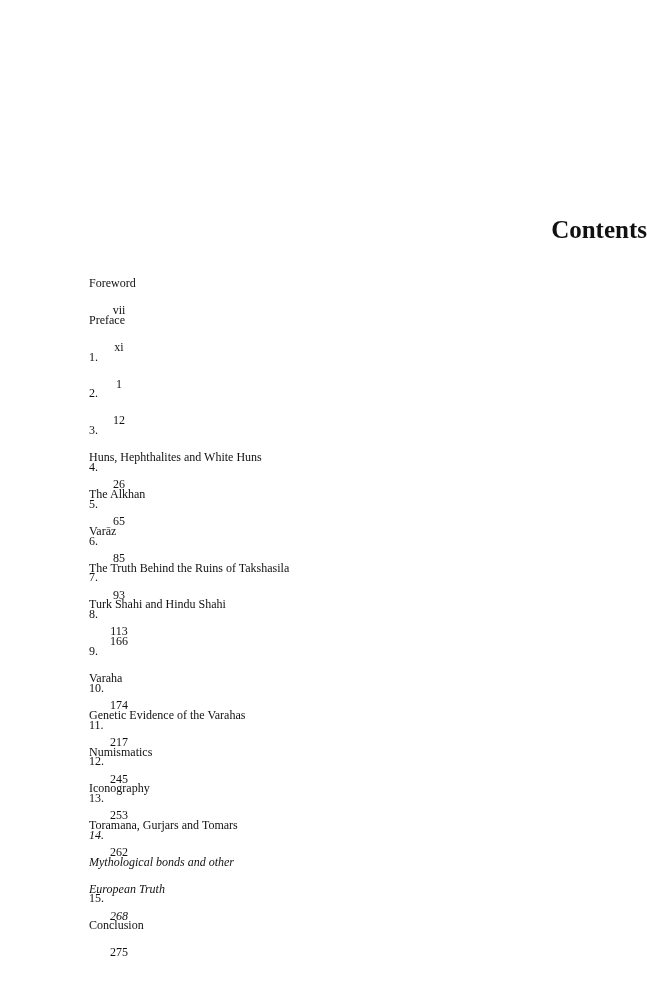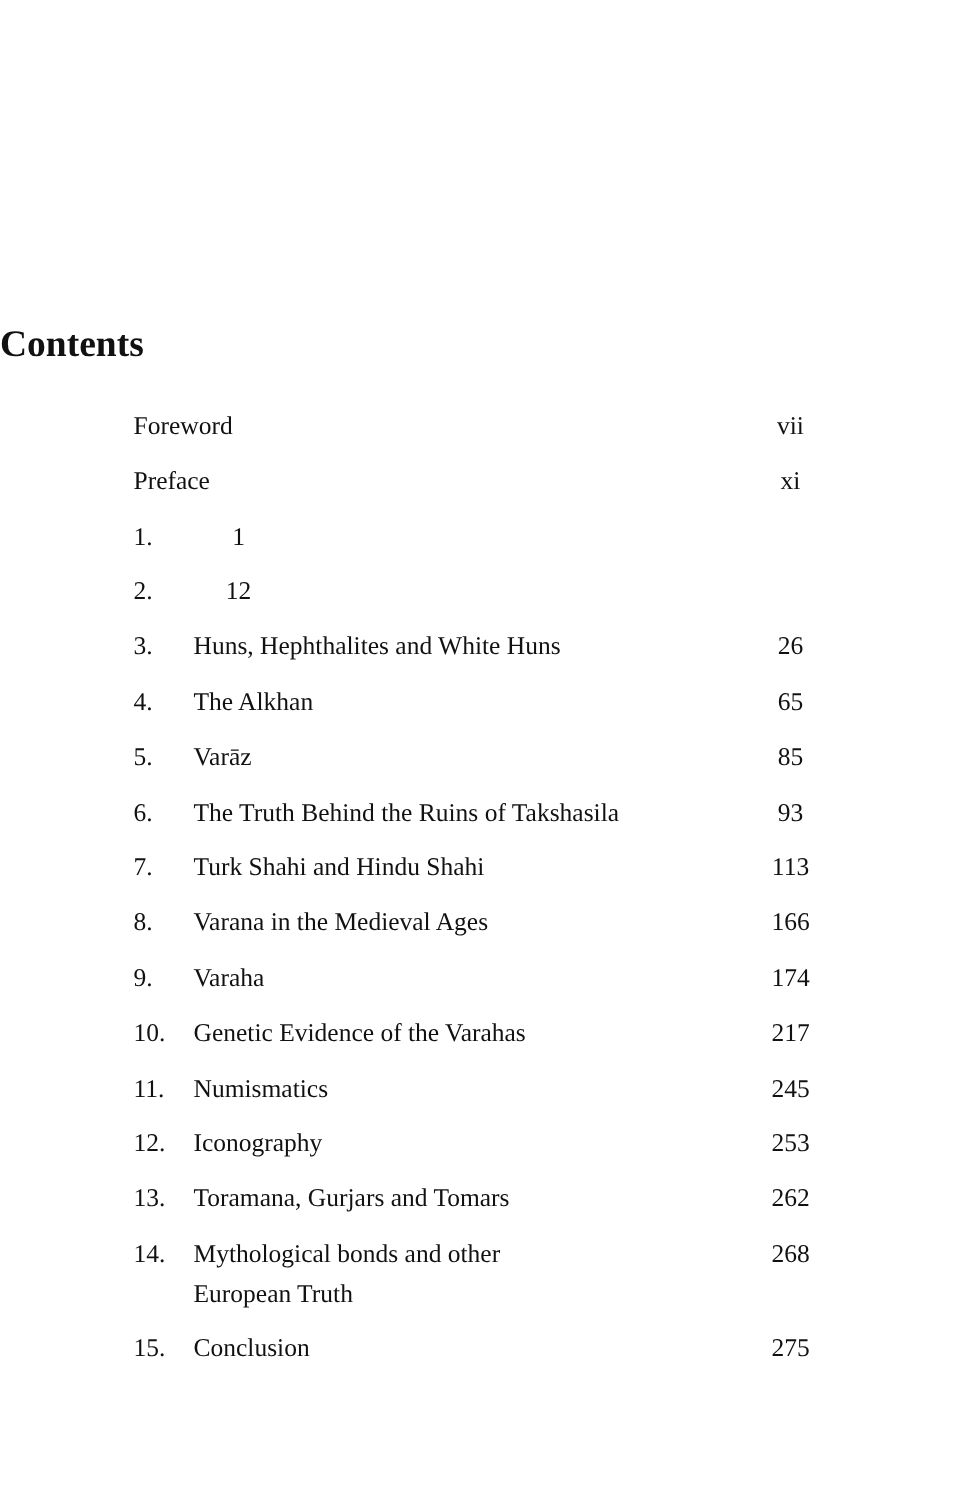--- a/index.html
+++ b/index.html
@@ -5,7 +5,7 @@
     html, body { margin: 0; padding: 0; background: #ffffff; }
     body { width: 647px; height: 1000px; position: relative; overflow: hidden;
       font-family: "Liberation Serif", "DejaVu Serif", serif; color: #111; }
-    .title { position: absolute; top: 216px; left: 0; width: 647px; text-align: left;
+    .title { position: absolute; top: 216px; left: 0; width: 647px; text-align: right;
       font-weight: bold; font-size: 25px; }
     .toc { position: absolute; left: 89px; width: 468px; top: 270px; }
     .row { display: flex; font-size: 17px; line-height: 27px; height: 36.8px; }

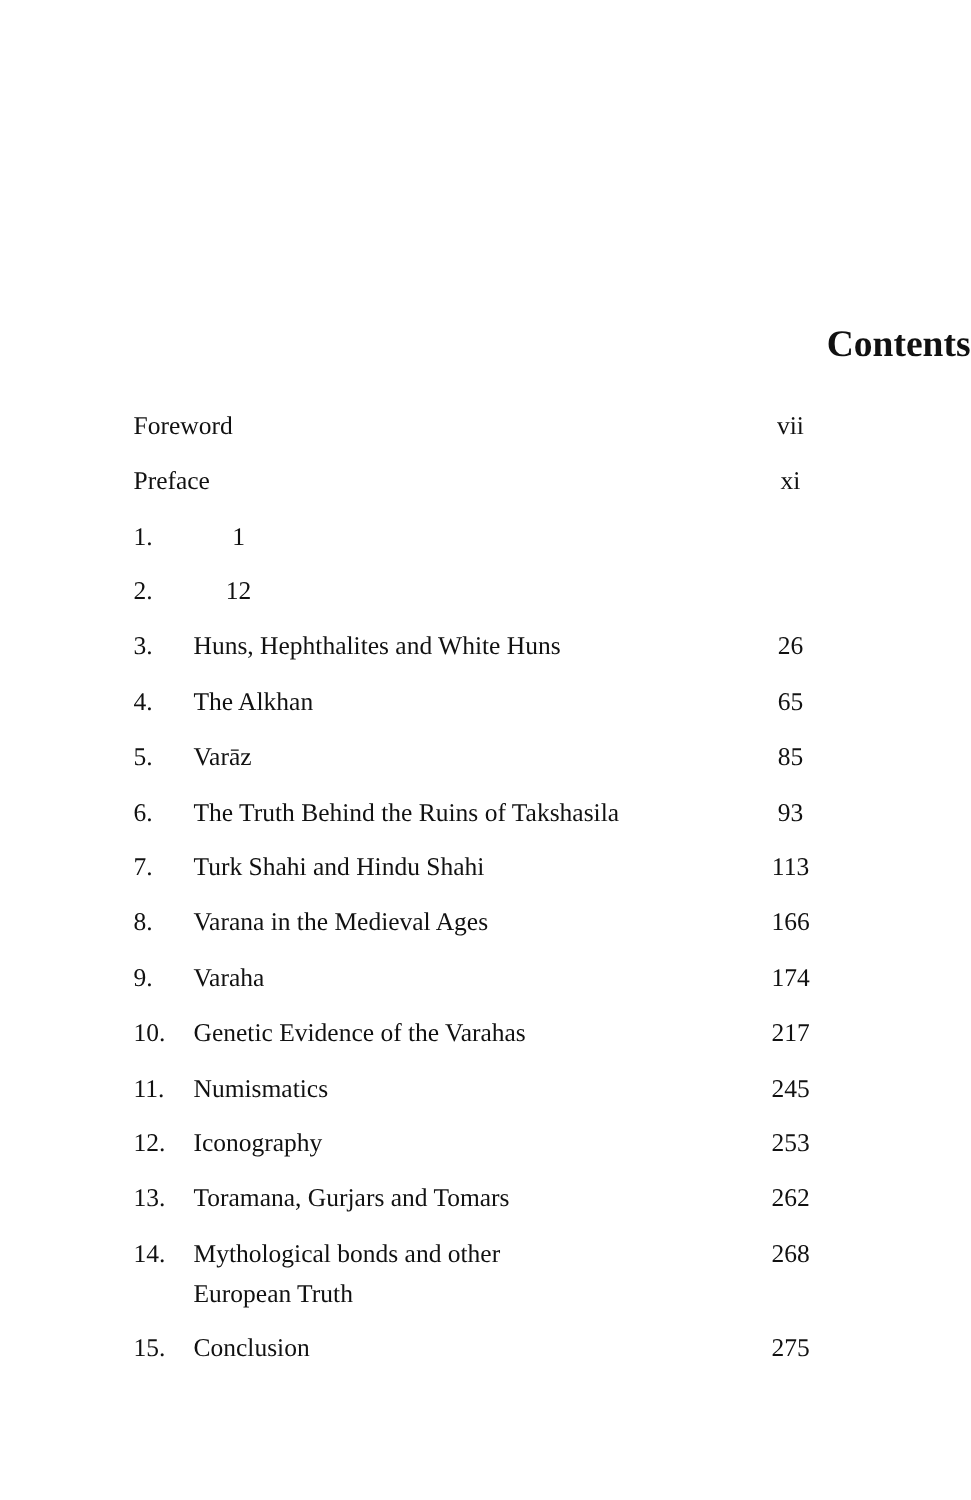--- a/index.html
+++ b/index.html
@@ -8,7 +8,7 @@
     .title { position: absolute; top: 216px; left: 0; width: 647px; text-align: right;
       font-weight: bold; font-size: 25px; }
     .toc { position: absolute; left: 89px; width: 468px; top: 270px; }
-    .row { display: flex; font-size: 17px; line-height: 27px; height: 36.8px; }
+    .row { display: flex; font-size: 12px; line-height: 27px; height: 36.8px; flex-direction: column; }
     .row.two-line { height: 63.5px; }
     .num { width: 40px; flex: none; }
     .label { flex: 1; }

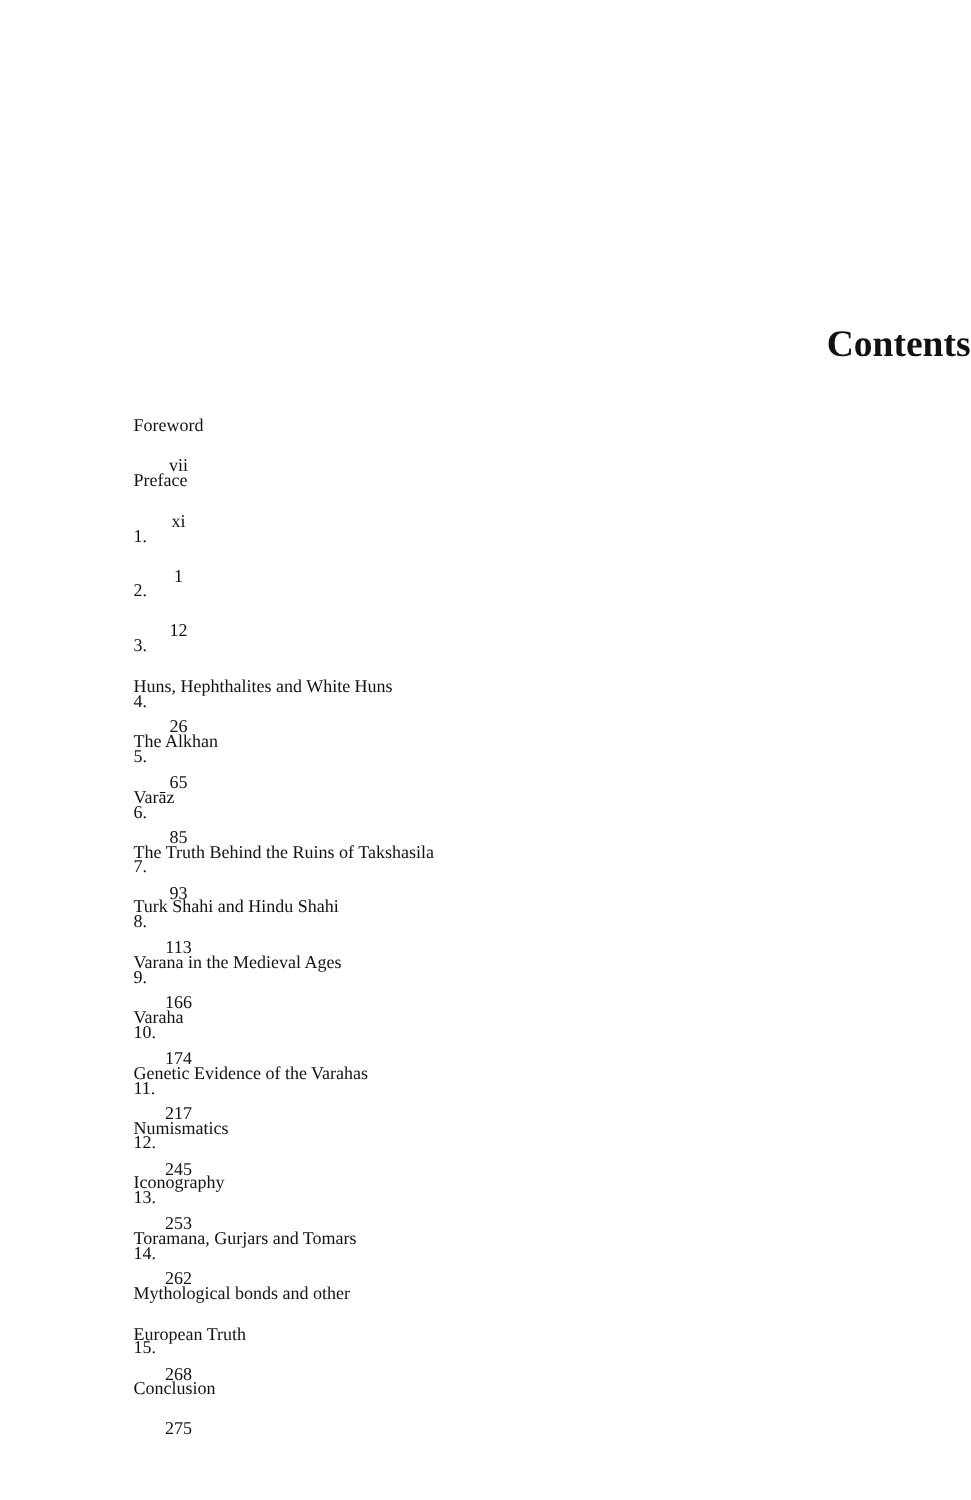--- a/index.html
+++ b/index.html
@@ -63,7 +63,6 @@
   </div>
   <div class="row">
     <span class="num">8.</span>
-    <span class="label">Varana in the Medieval Ages</span>
     <span class="page">166</span>
   </div>
   <div class="row">

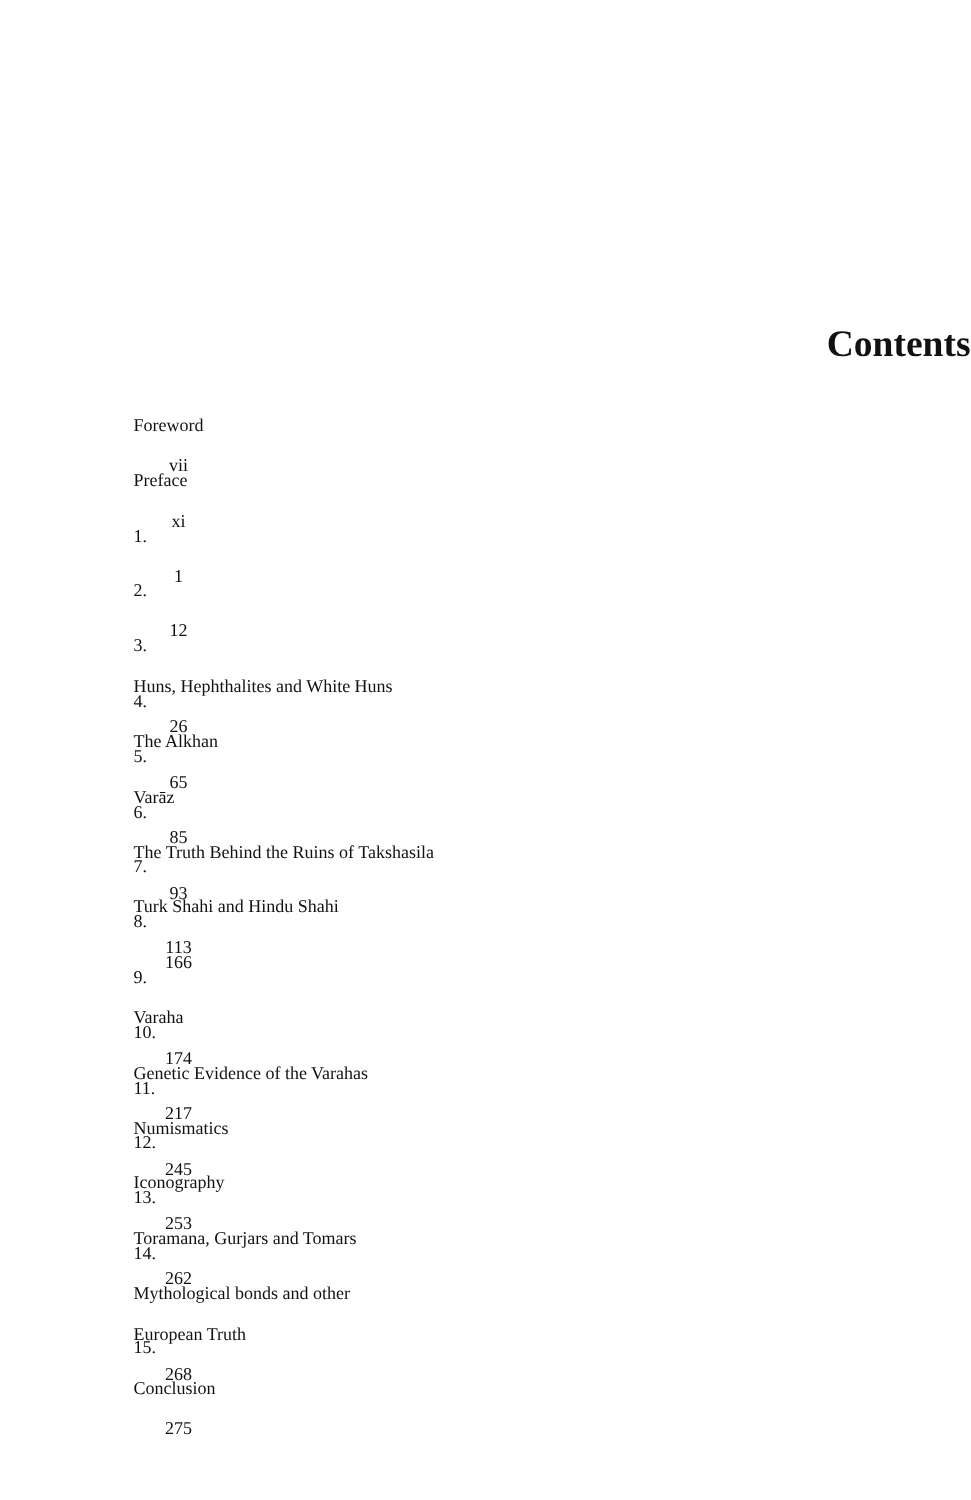--- a/index.html
+++ b/index.html
@@ -9,7 +9,7 @@
       font-weight: bold; font-size: 25px; }
     .toc { position: absolute; left: 89px; width: 468px; top: 270px; }
     .row { display: flex; font-size: 12px; line-height: 27px; height: 36.8px; flex-direction: column; }
-    .row.two-line { height: 63.5px; }
+    .row.two-line { height: 63.5px; font-style: italic; }
     .num { width: 40px; flex: none; }
     .label { flex: 1; }
     .page { flex: none; text-align: center; width: 60px; }

